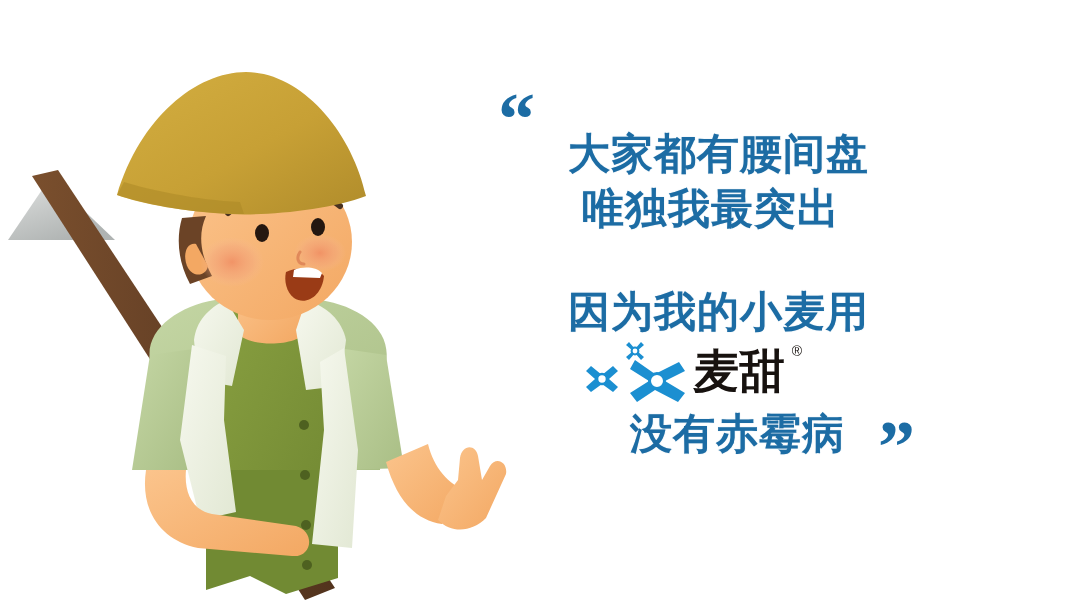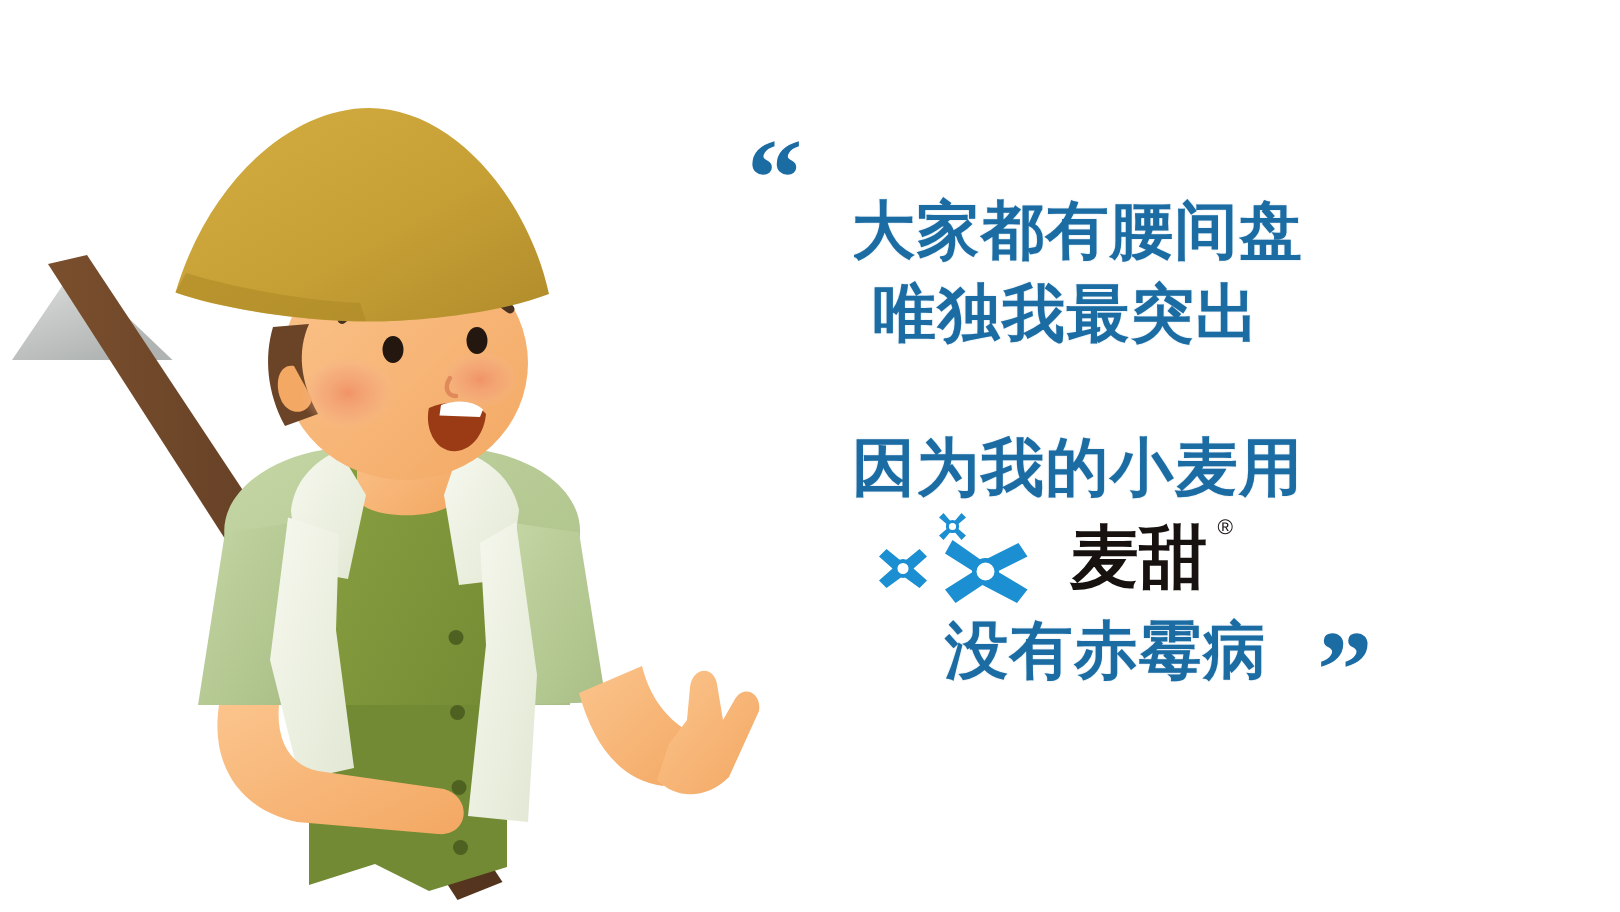--- a/index.html
+++ b/index.html
@@ -80,7 +80,7 @@
     color: #17120F;
     letter-spacing: 0px;
     line-height: 1;
-    margin-left: 20px;
+    margin-left: 0;
     white-space: nowrap;
   }
   #logo-reg {

